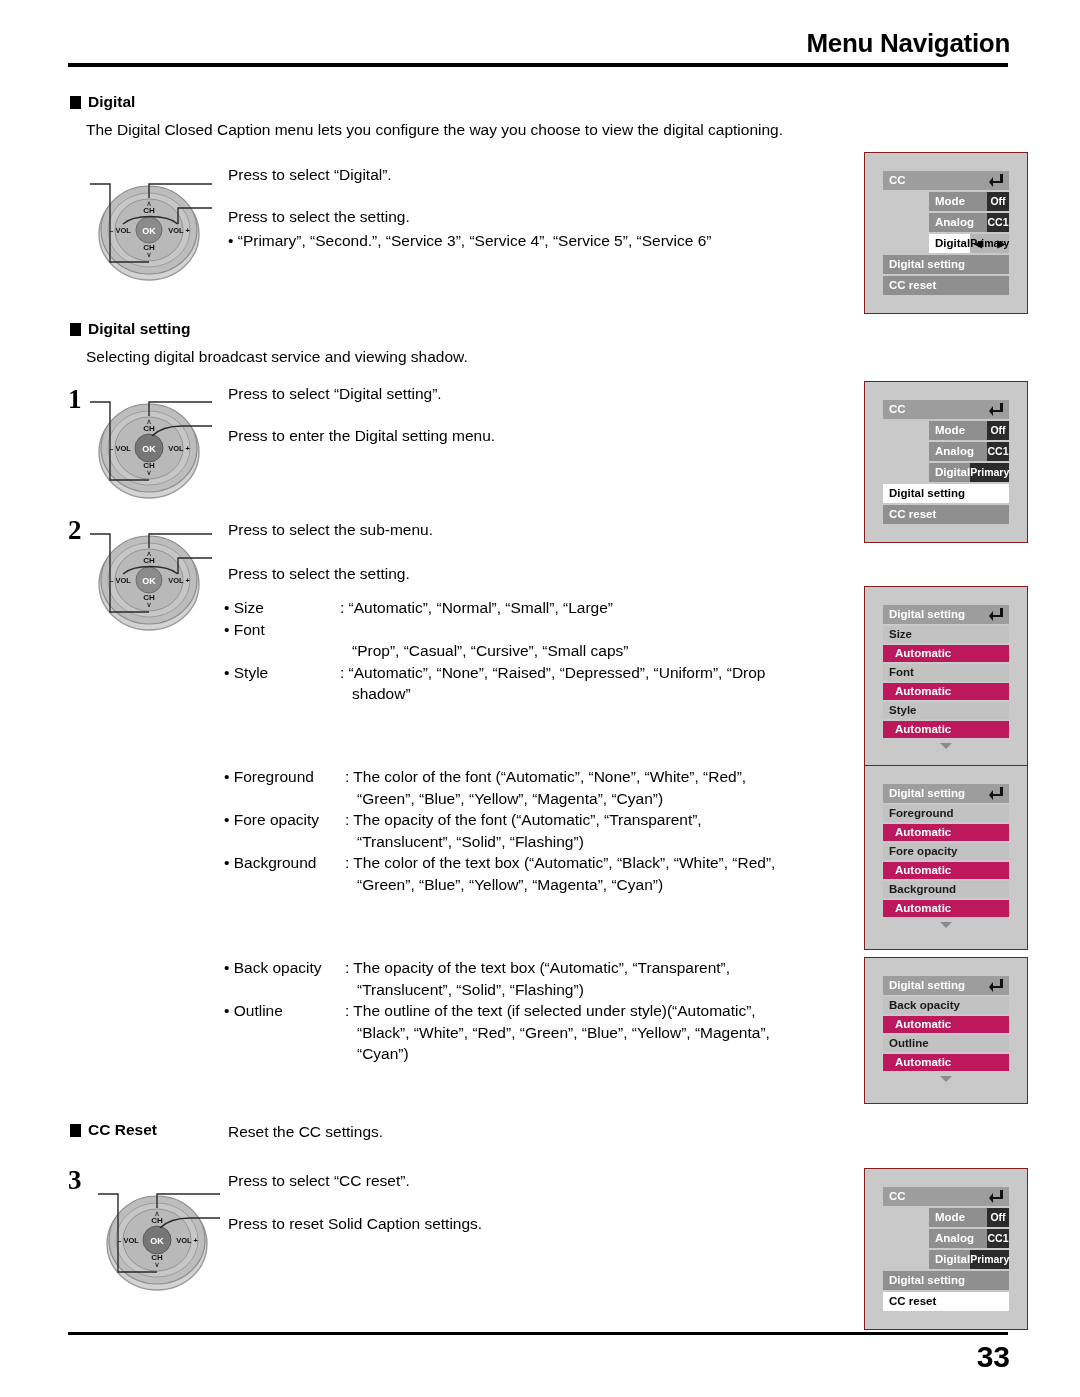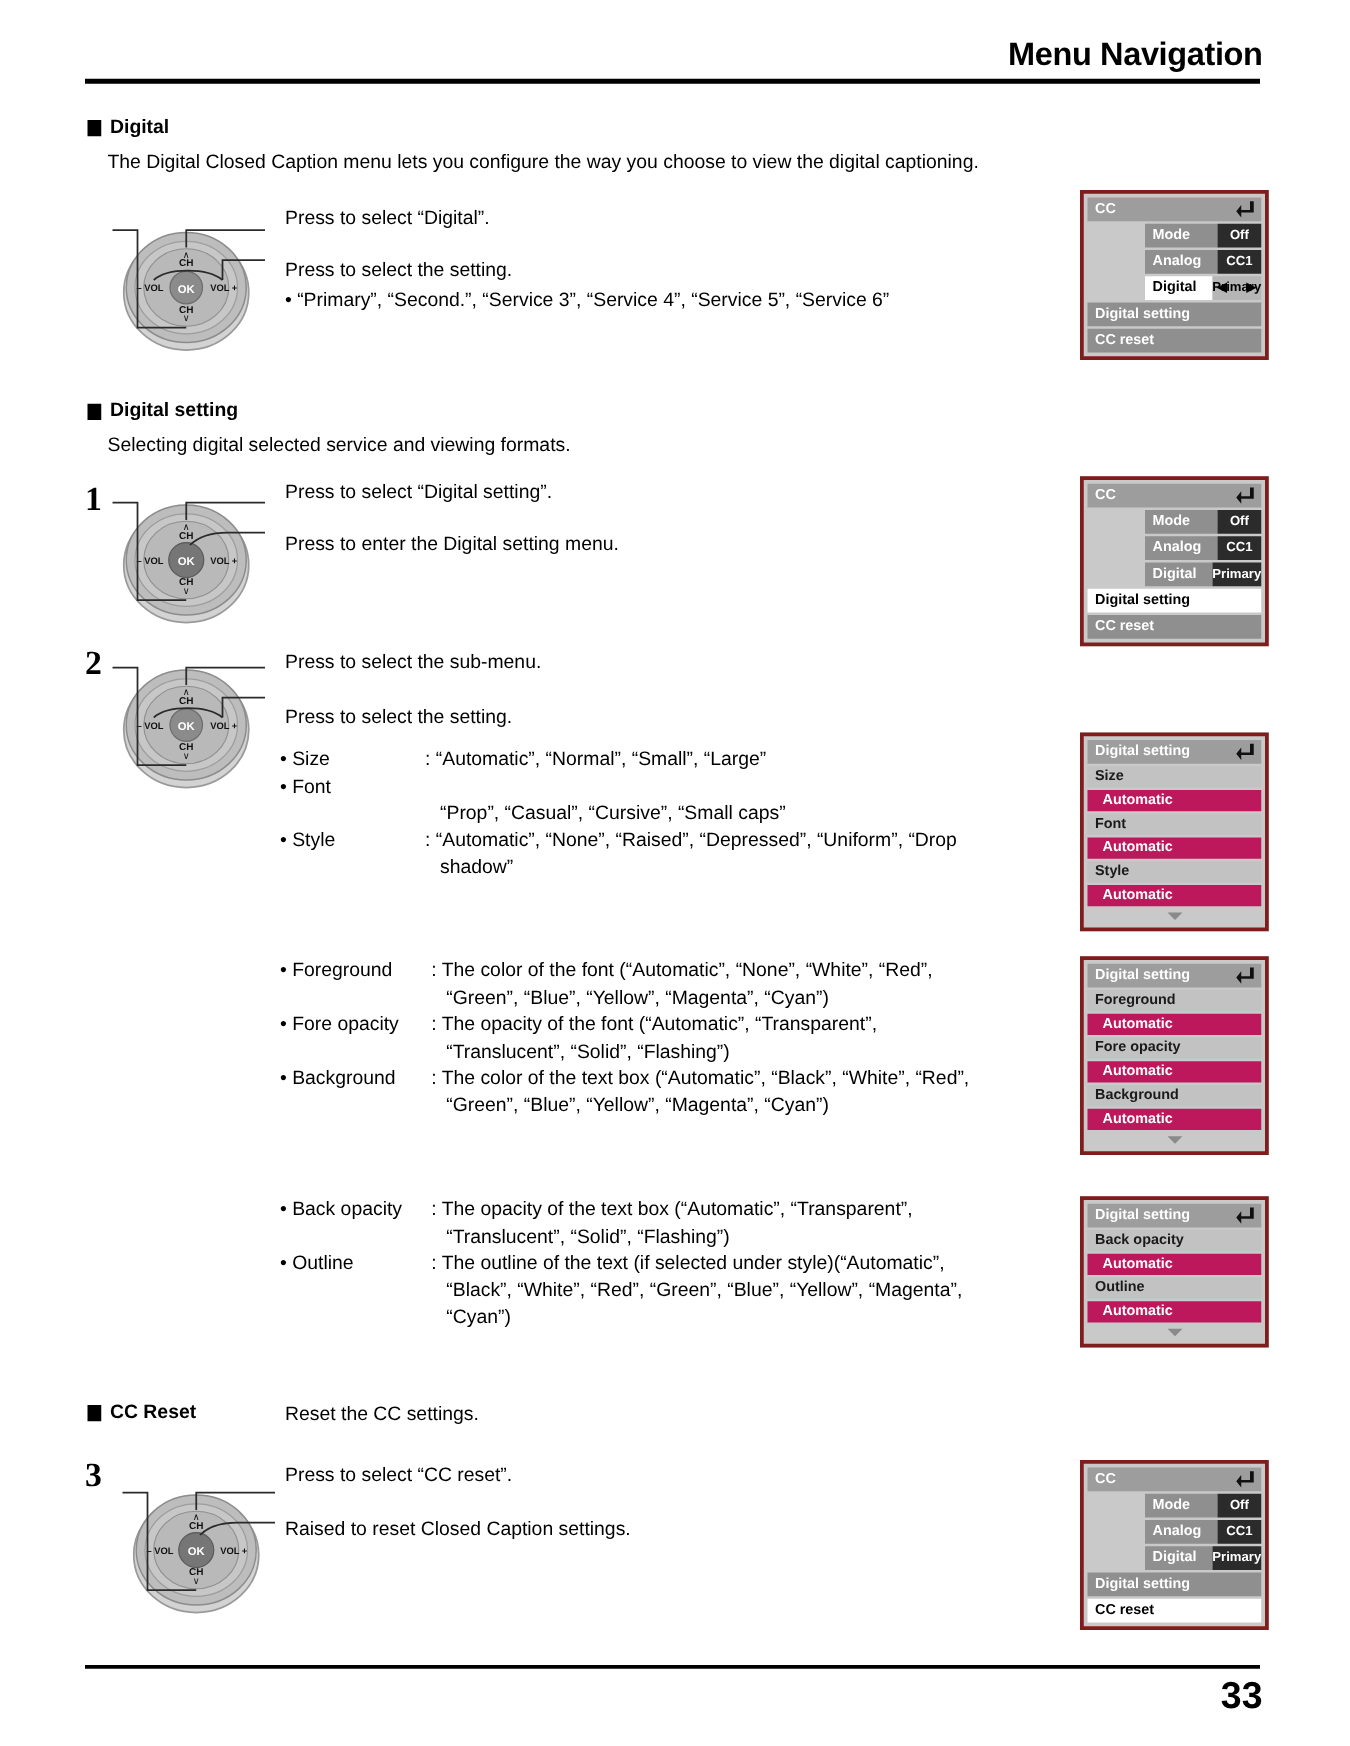--- a/index.html
+++ b/index.html
@@ -70,10 +70,10 @@
   
   .osd {
     position: absolute;
-    width: 151px;
+    width: 164px;
     background: #c9c9c9;
-    border: 3px solid #7f1d1d;
-    padding: 3px;
+    border: 1px solid #7f1d1d;
+    padding: 18px;
     font-size: 11px;
     font-weight: bold;
     color: #ffffff;

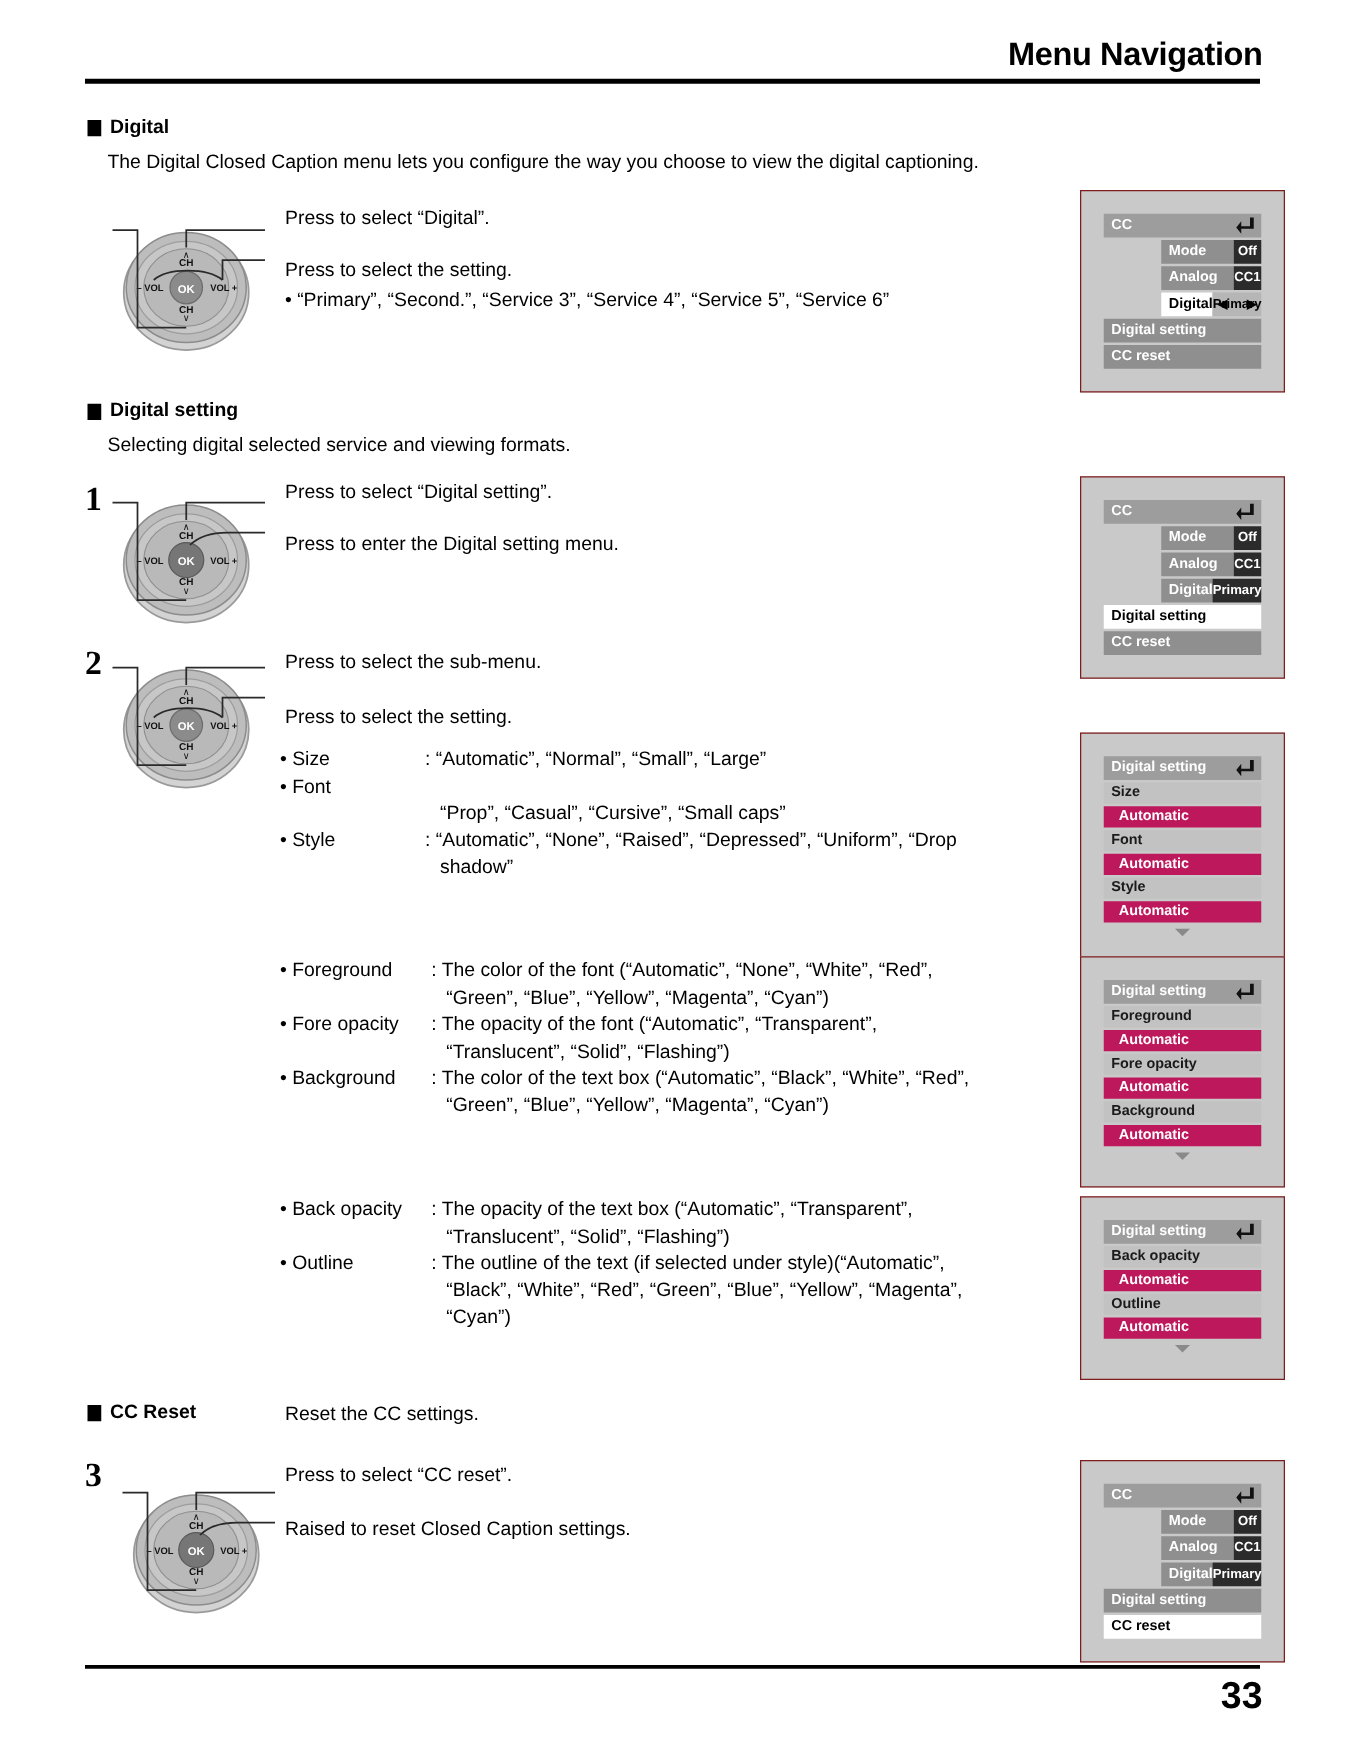--- a/index.html
+++ b/index.html
@@ -212,7 +212,7 @@
     <span class="bullet-sq"></span>
     <span>Digital setting</span>
   </div>
-  <div class="body-text" style="left:86px; top:346px;">Selecting digital selected service and viewing formats.</div>
+  <div class="body-text" style="left:86px; top:346px;">Selecting digital broadcast service and viewing shadow.</div>
 
   <div class="step-num" style="left:68px; top:384px;">1</div>
   <div class="remote" style="left:90px; top:396px;">

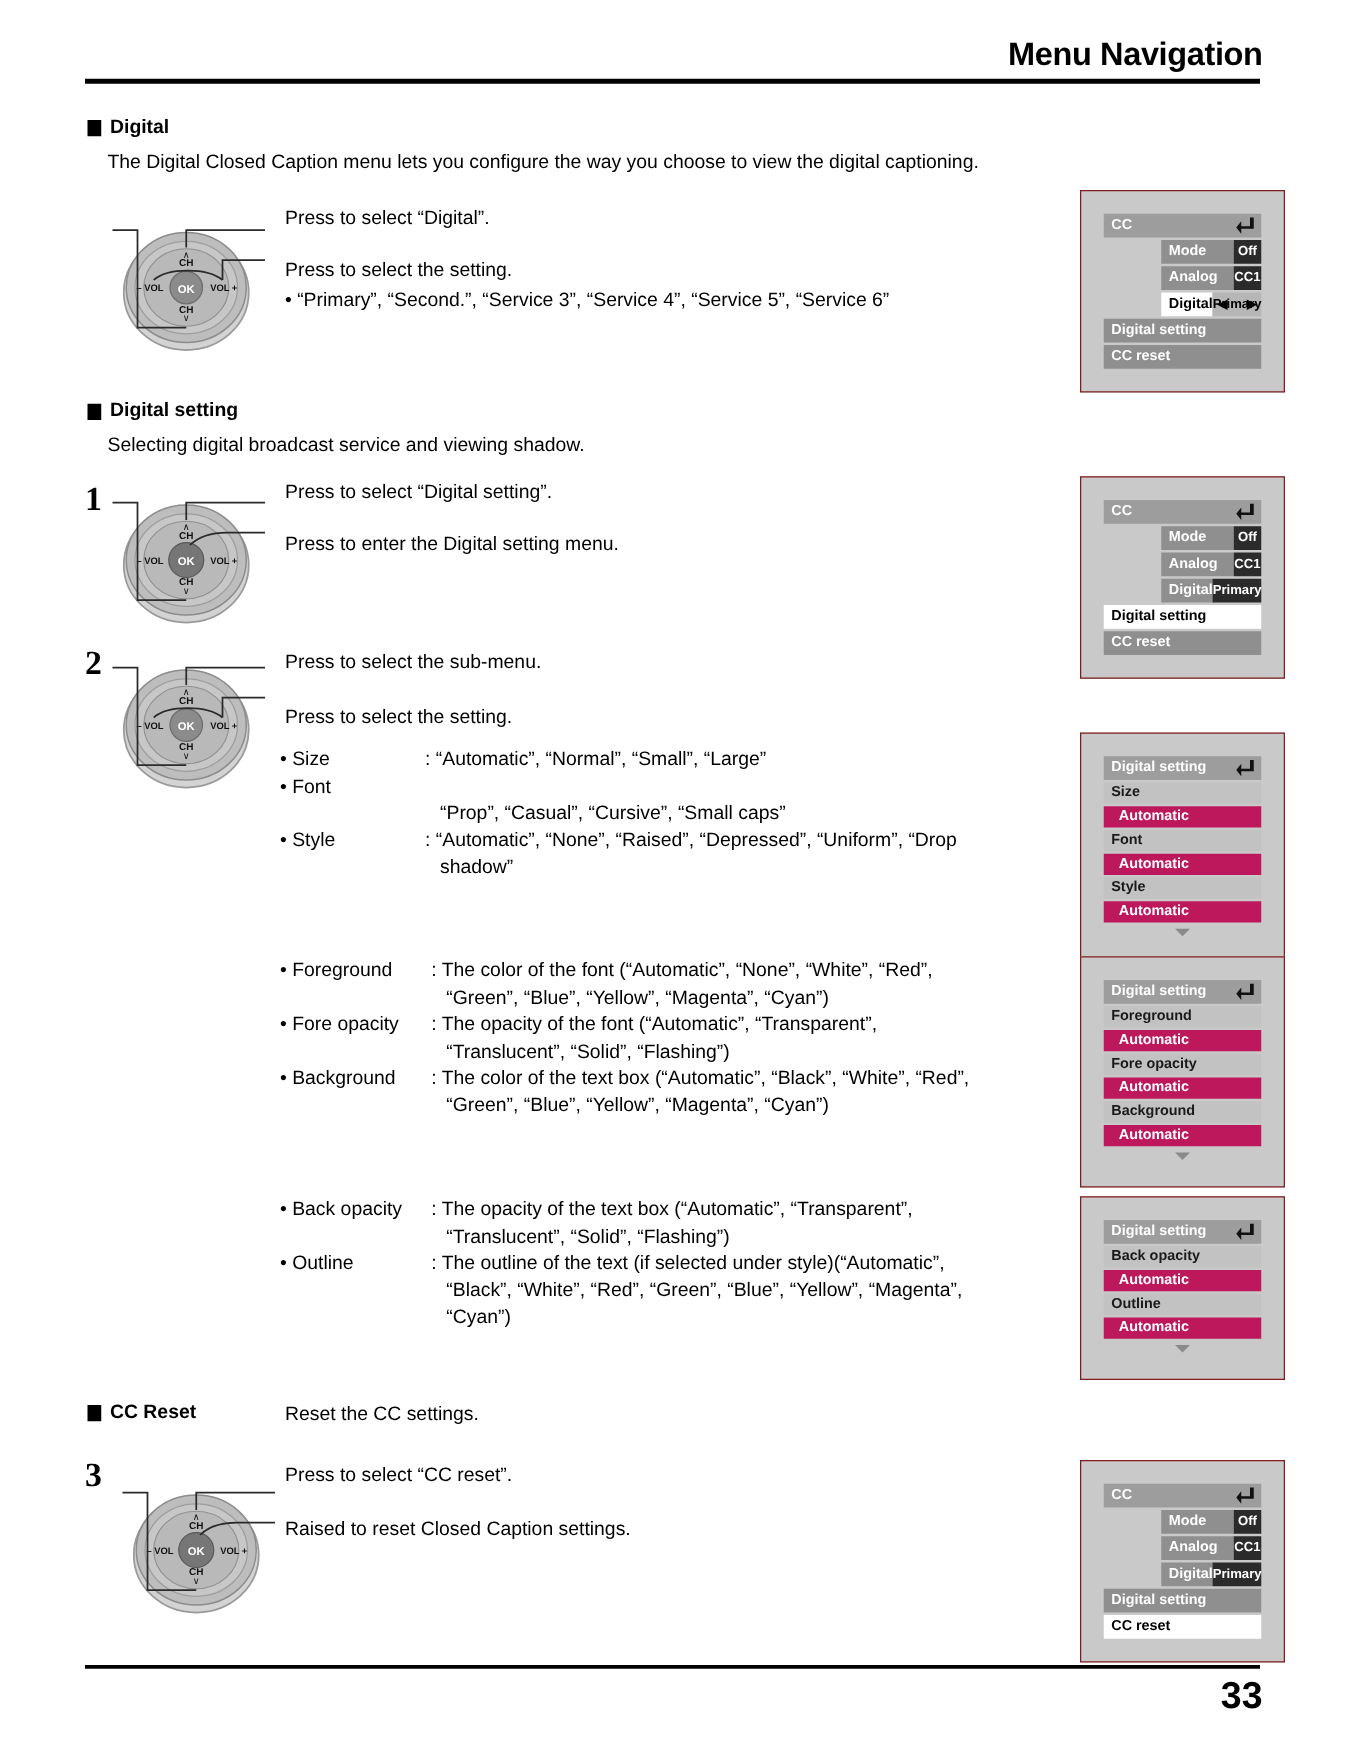--- a/index.html
+++ b/index.html
@@ -435,7 +435,7 @@
     </svg>
   </div>
   <div class="callout" style="left:228px; top:1170px;">Press to select “CC reset”.</div>
-  <div class="callout" style="left:228px; top:1213px;">Raised to reset Closed Caption settings.</div>
+  <div class="callout" style="left:228px; top:1213px;">Press to reset Solid Caption settings.</div>
 
   <div class="osd" style="left:864px; top:1168px;">
     <div class="osd-title">

